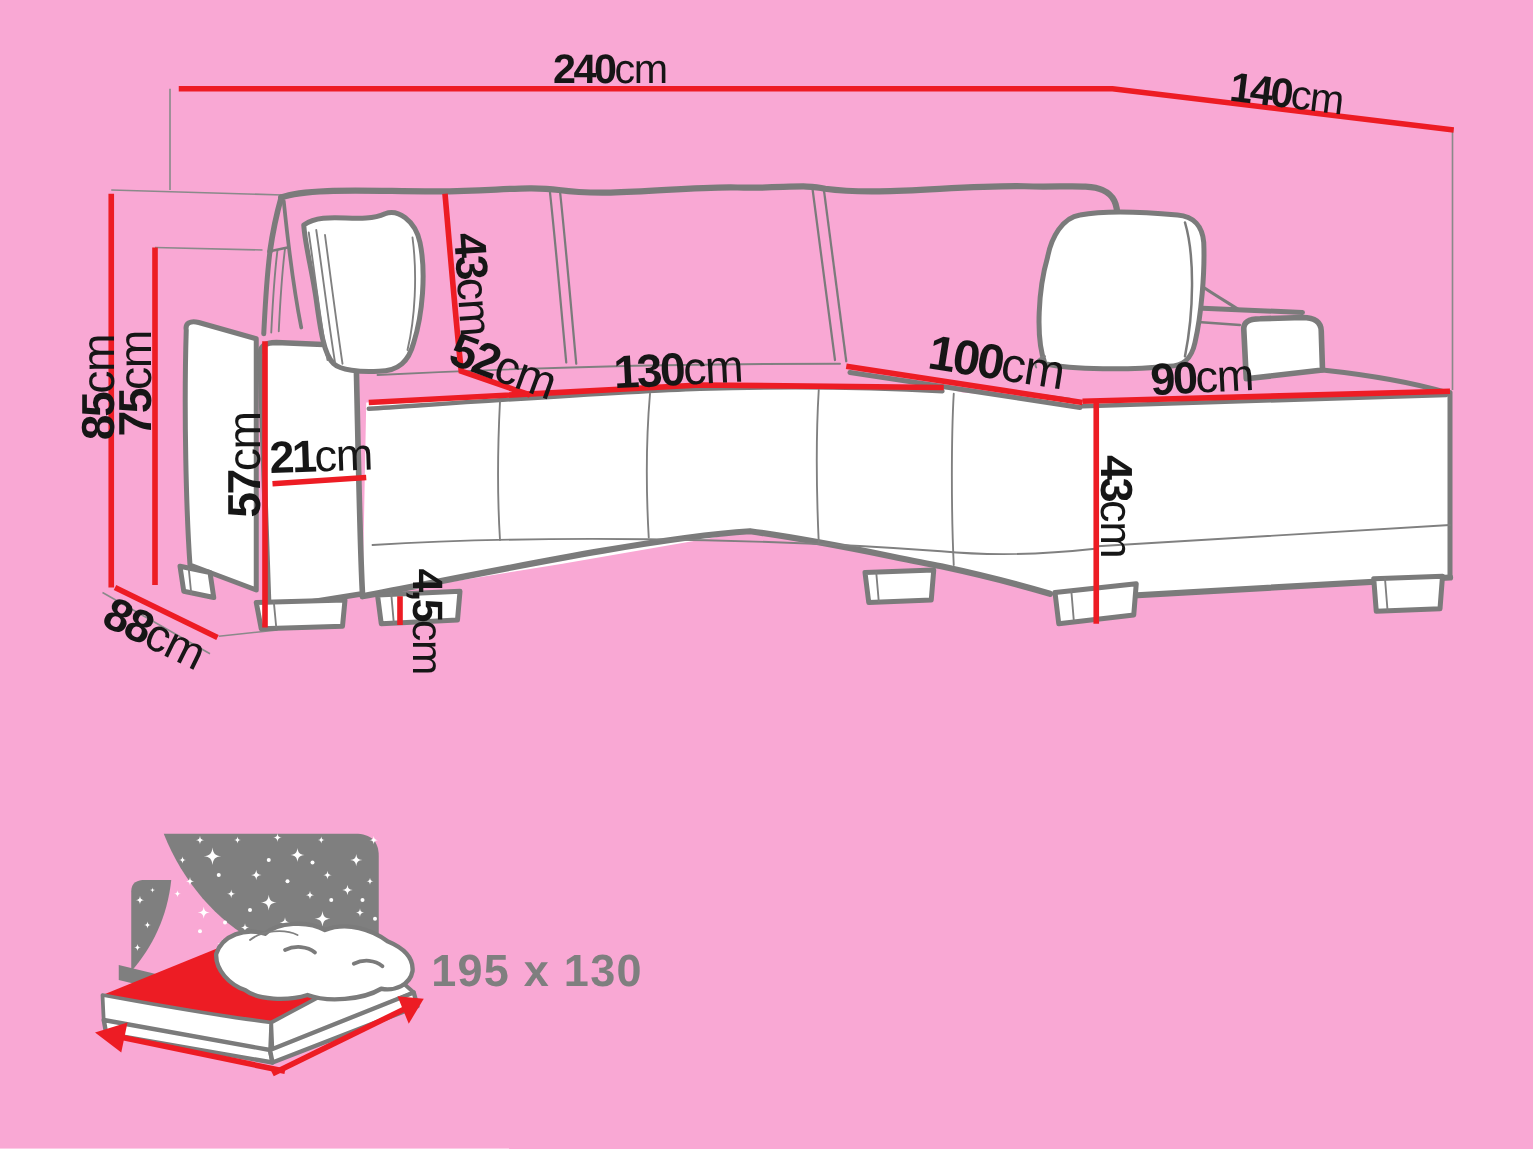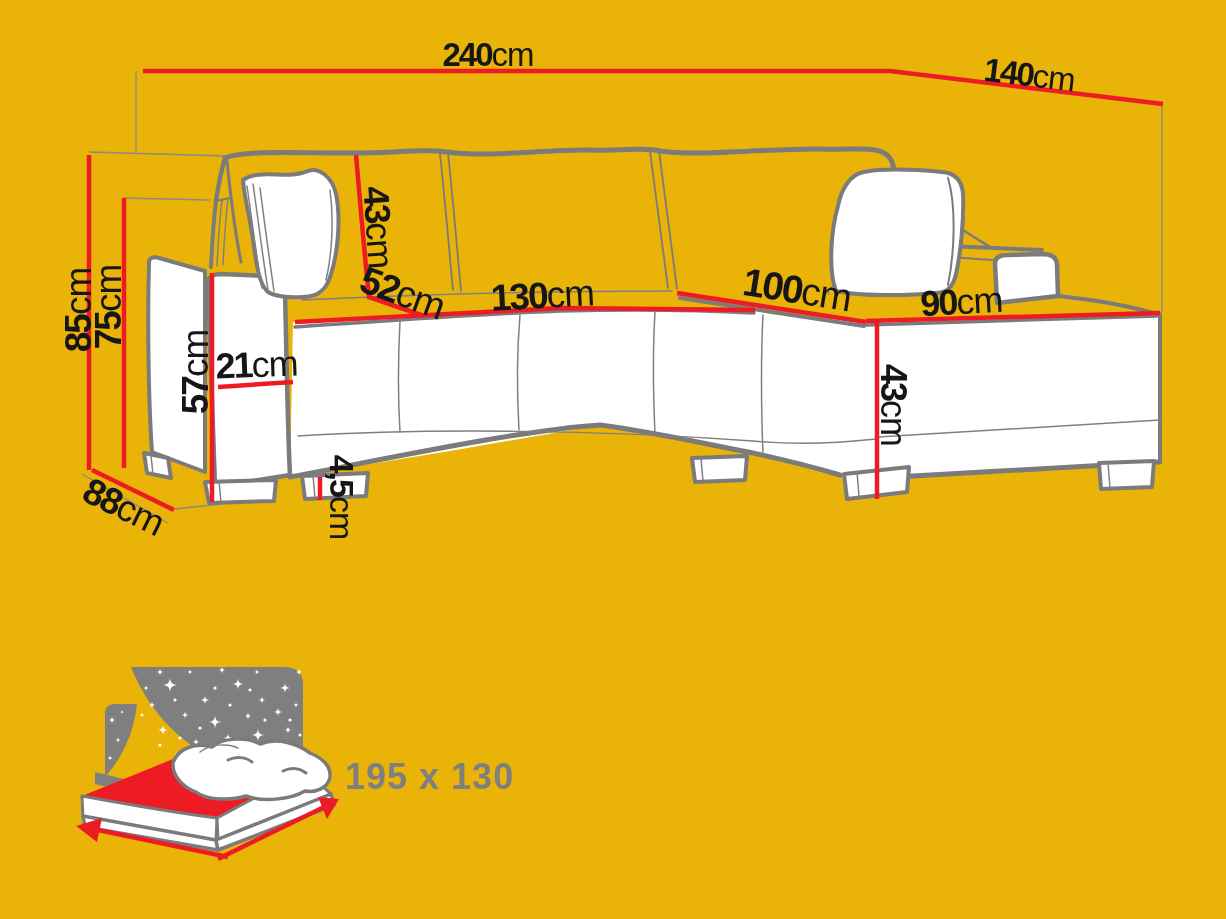--- a/index.html
+++ b/index.html
@@ -4,7 +4,7 @@
 <style>
   html,body { margin:0; padding:0; background:#ffffff; }
   .stage {
-    position:relative; width:1226px; height:919px; background:#eab308;
+    position:relative; width:1226px; height:919px; background:#f9a8d4;
     font-family:"Liberation Sans", sans-serif; overflow:hidden;
   }
   svg { display:block; }

